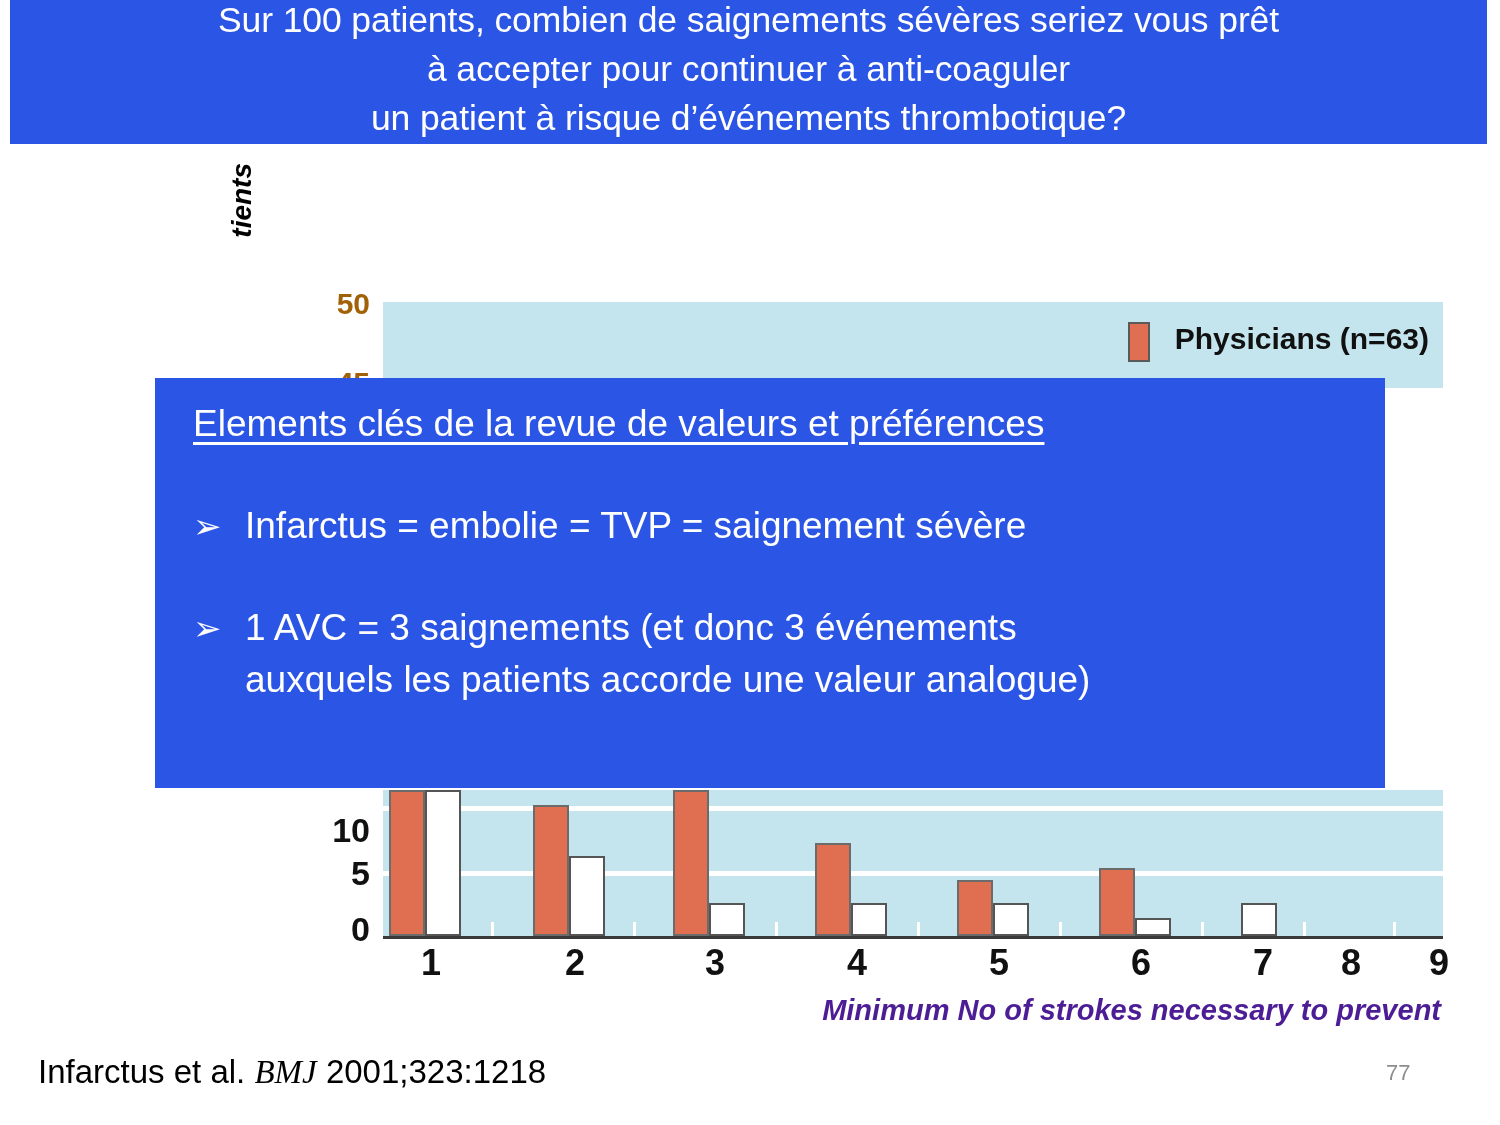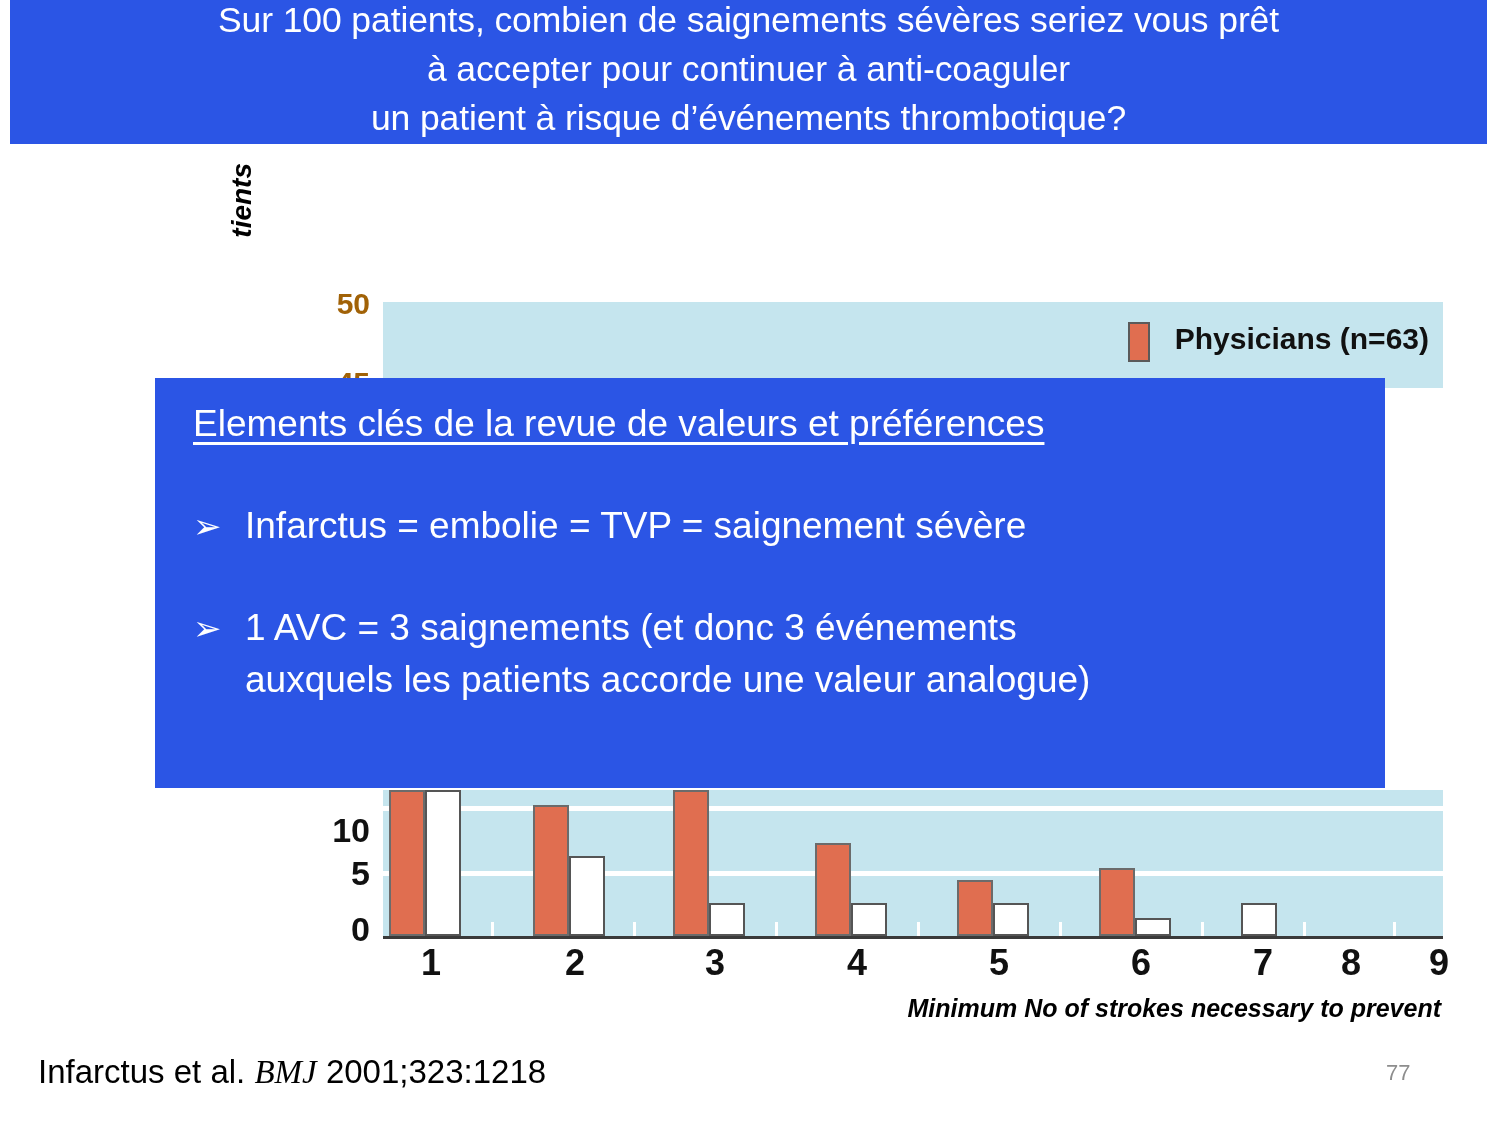--- a/index.html
+++ b/index.html
@@ -239,8 +239,8 @@
     font-family: "Liberation Sans", sans-serif;
     font-style: italic;
     font-weight: bold;
-    font-size: 25px;
-    color: #000000;
+    font-size: 29px;
+    color: #4c1d95;
     white-space: nowrap;
   }
 

